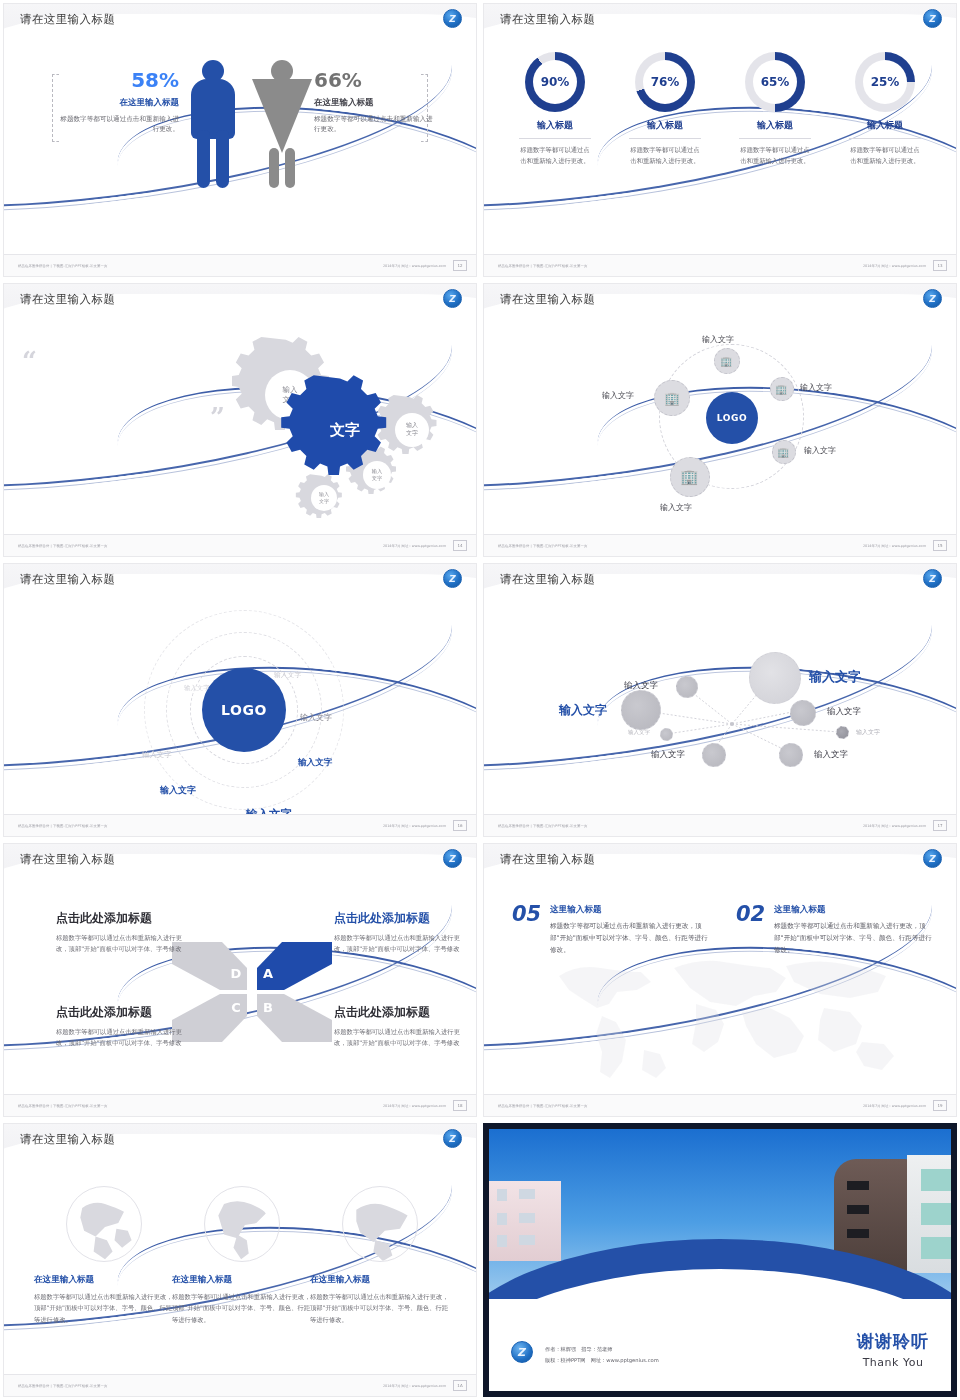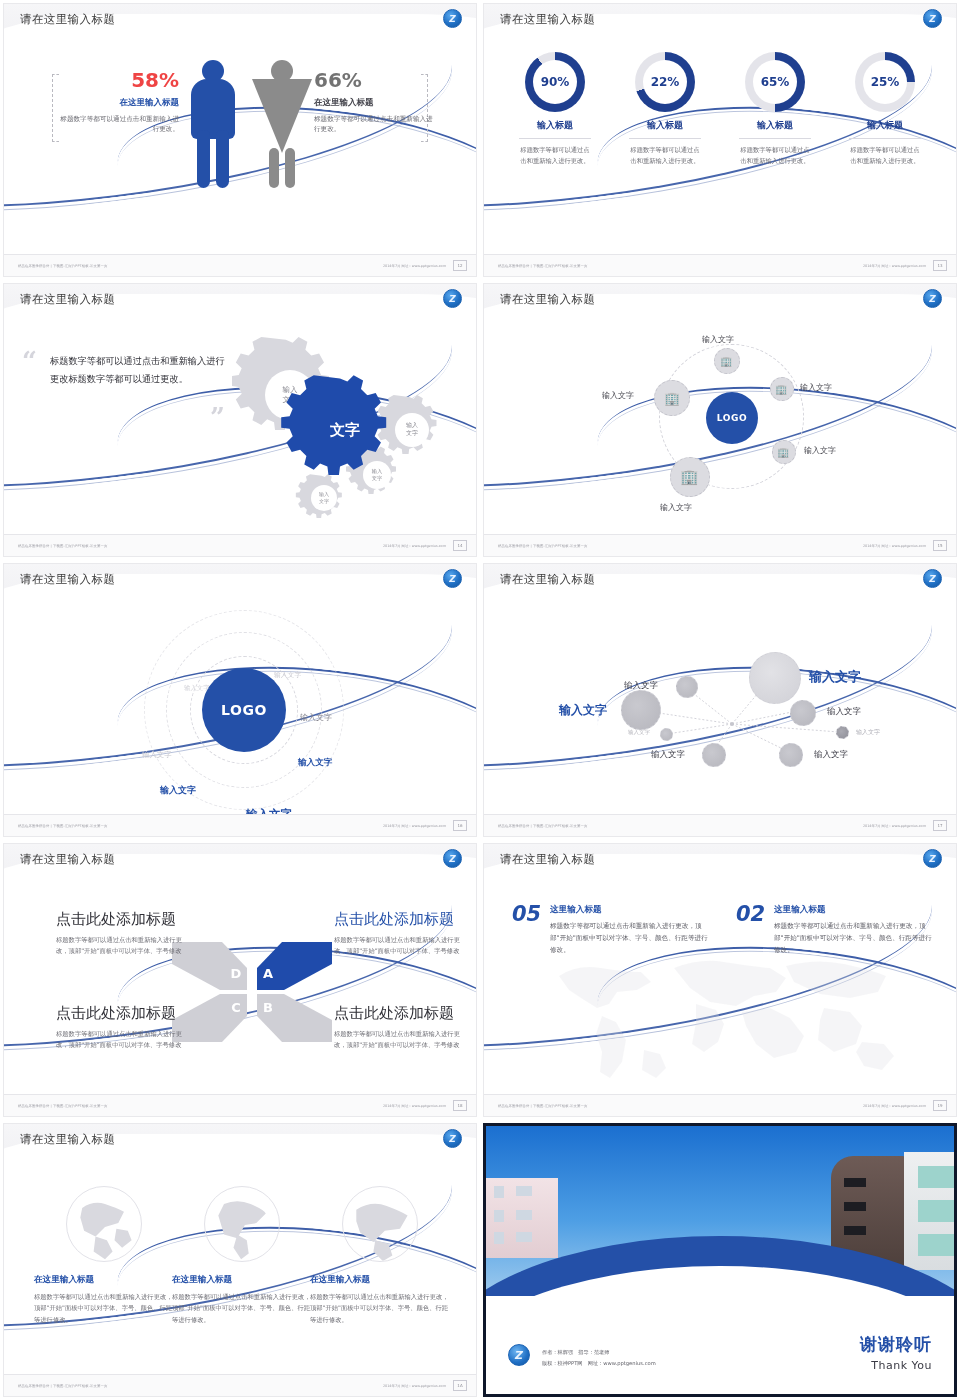--- a/index.html
+++ b/index.html
@@ -164,7 +164,7 @@
         </div>
 
         <div class="stat l">
-          <div class="pct" style="color:#ef4444">58%</div>
+          <div class="pct" style="color:#3b82f6">58%</div>
           <div class="st" style="color:#2450a8">在这里输入标题</div>
           <div class="sd">标题数字等都可以通过点击和重新输入进行更改。</div>
         </div>

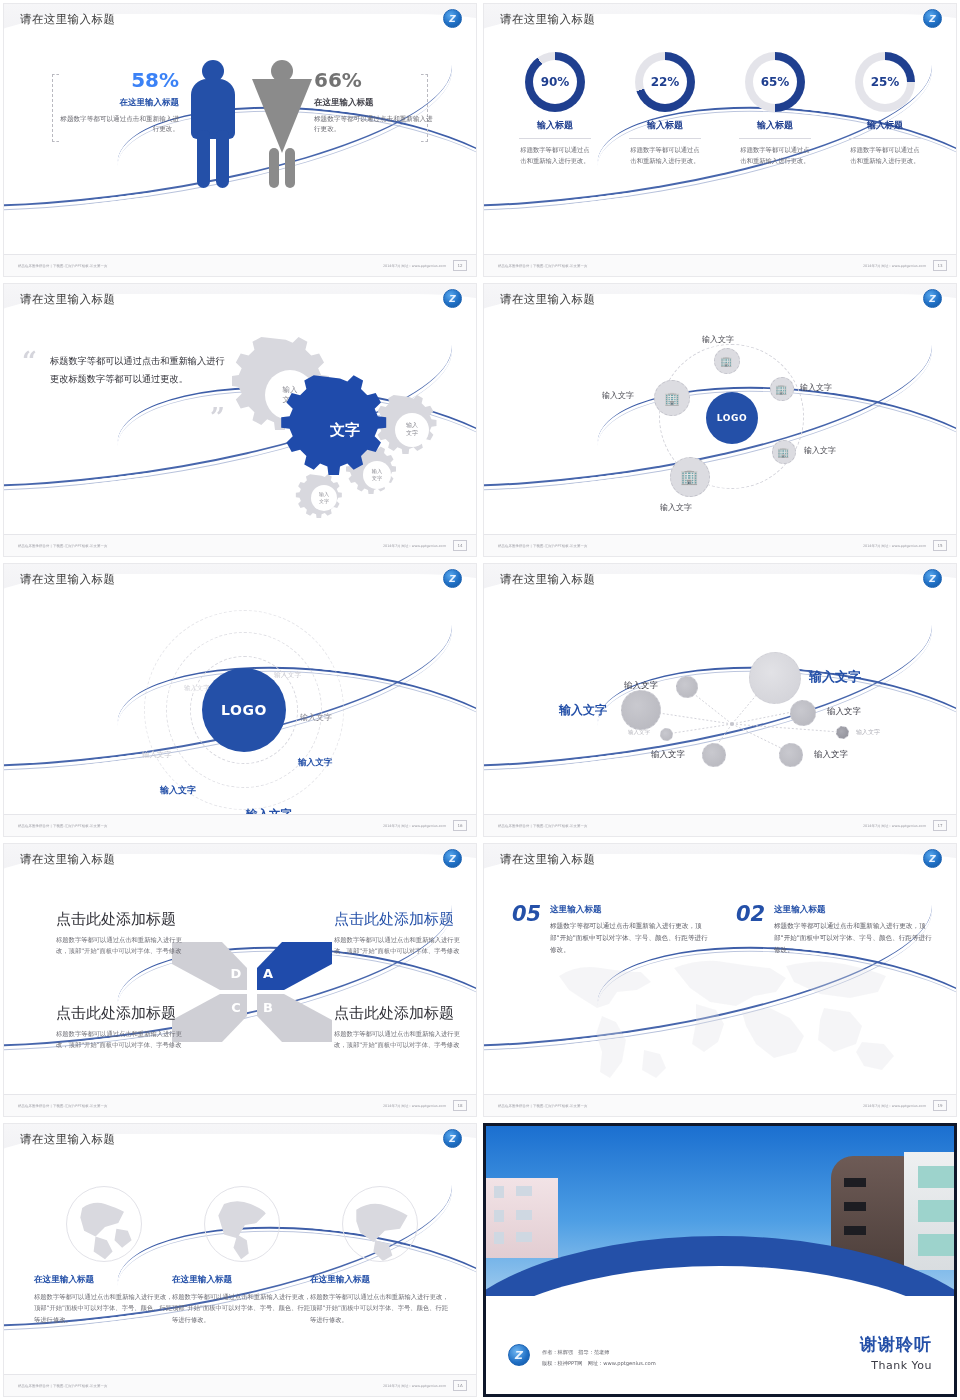--- a/index.html
+++ b/index.html
@@ -208,7 +208,7 @@
         </div>
         <div class="dcell">
           <div class="ring" style="background:conic-gradient(#1f3f8f 0% 70%, #e4e4ea 70% 100%)">
-            <div class="inner">22%</div>
+            <div class="inner">76%</div>
               </div>
           <div class="dtitle">输入标题</div>
           <div class="dline"></div>

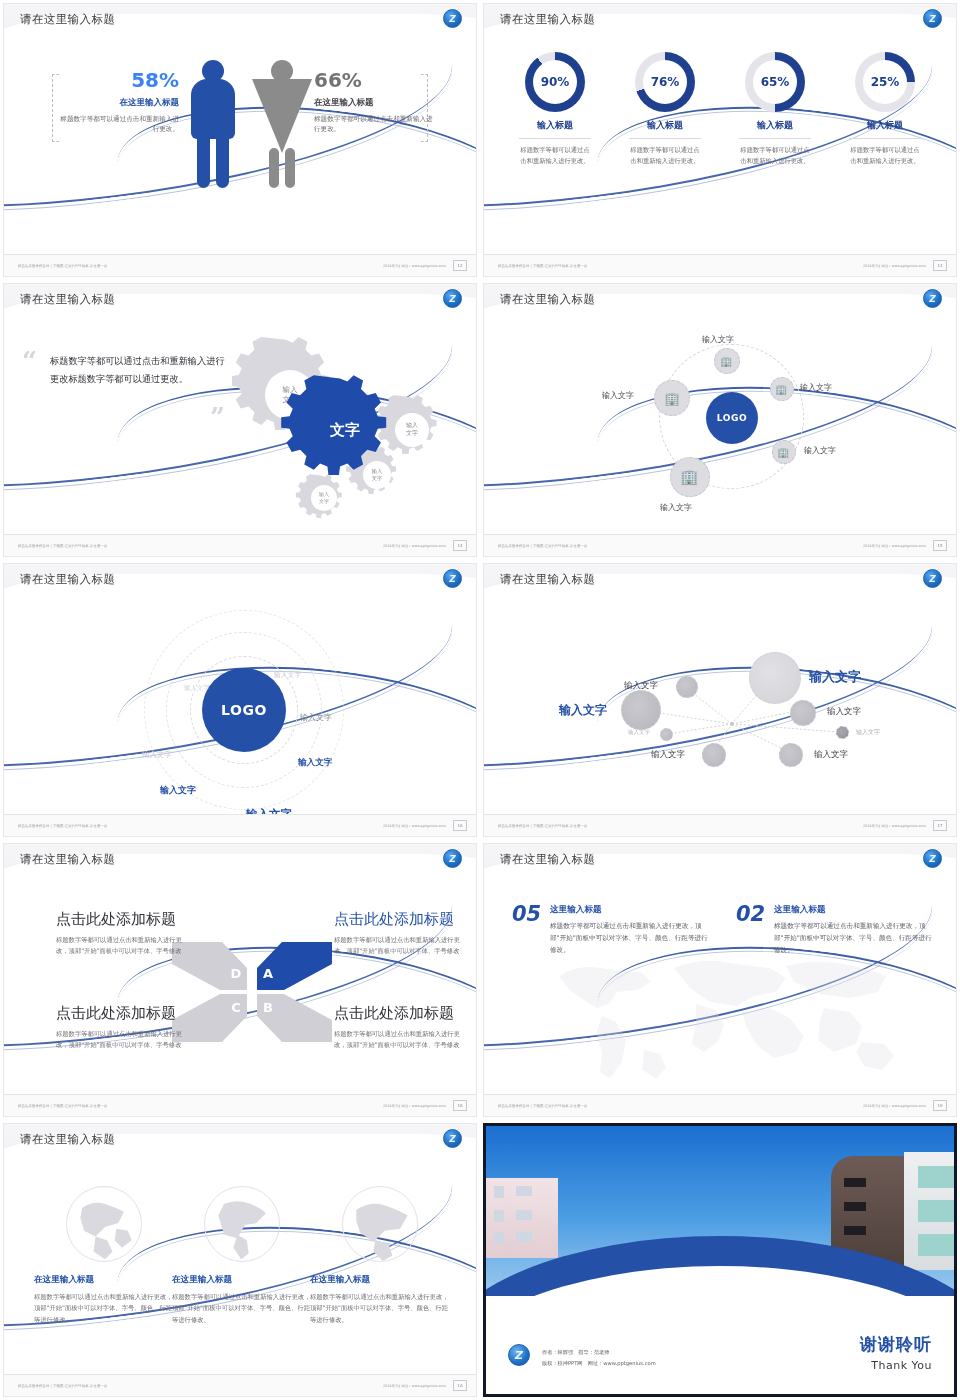--- a/index.html
+++ b/index.html
@@ -256,7 +256,6 @@
     <div class="body">
       <div class="qm" style="left:18px;top:24px;">“</div>
       <div class="qm" style="left:206px;top:80px;">”</div>
-      <div class="quote">标题数字等都可以通过点击和重新输入进行更改标题数字等都可以通过更改。</div>
 
       <svg width="230" height="190" style="position:absolute;left:228px;top:10px;">
         <g fill="#d8d8de">

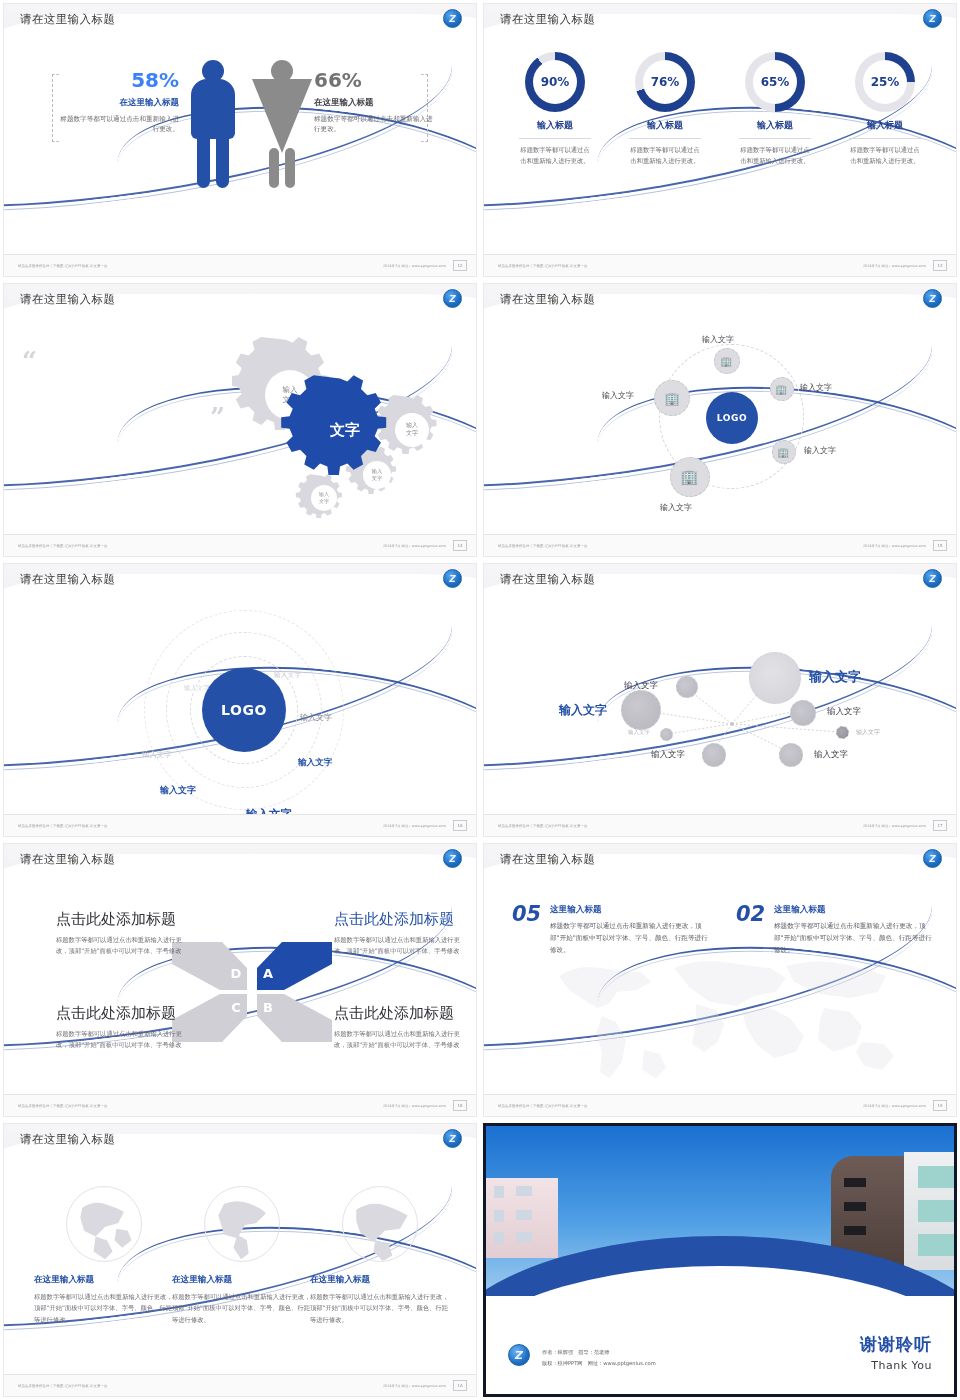--- a/index.html
+++ b/index.html
@@ -95,7 +95,7 @@
   .blob { position:absolute; border-radius:50%; background:radial-gradient(circle at 40% 38%,#c9c9cf,#b6b6bd);
           border:1px dashed #cfcfd6; }
   .tbox { position:absolute; width:130px; }
-  .tbox h4 { font-size:15px; font-weight:normal; color:#2f2f36; margin-bottom:5px; }
+  .tbox h4 { font-size:12px; font-weight:bold; color:#2f2f36; margin-bottom:5px; }
   .tbox h4.bl { color:#2450a8; }
   .tbox p { font-size:6.3px; color:#6b6b72; line-height:1.75; }
 

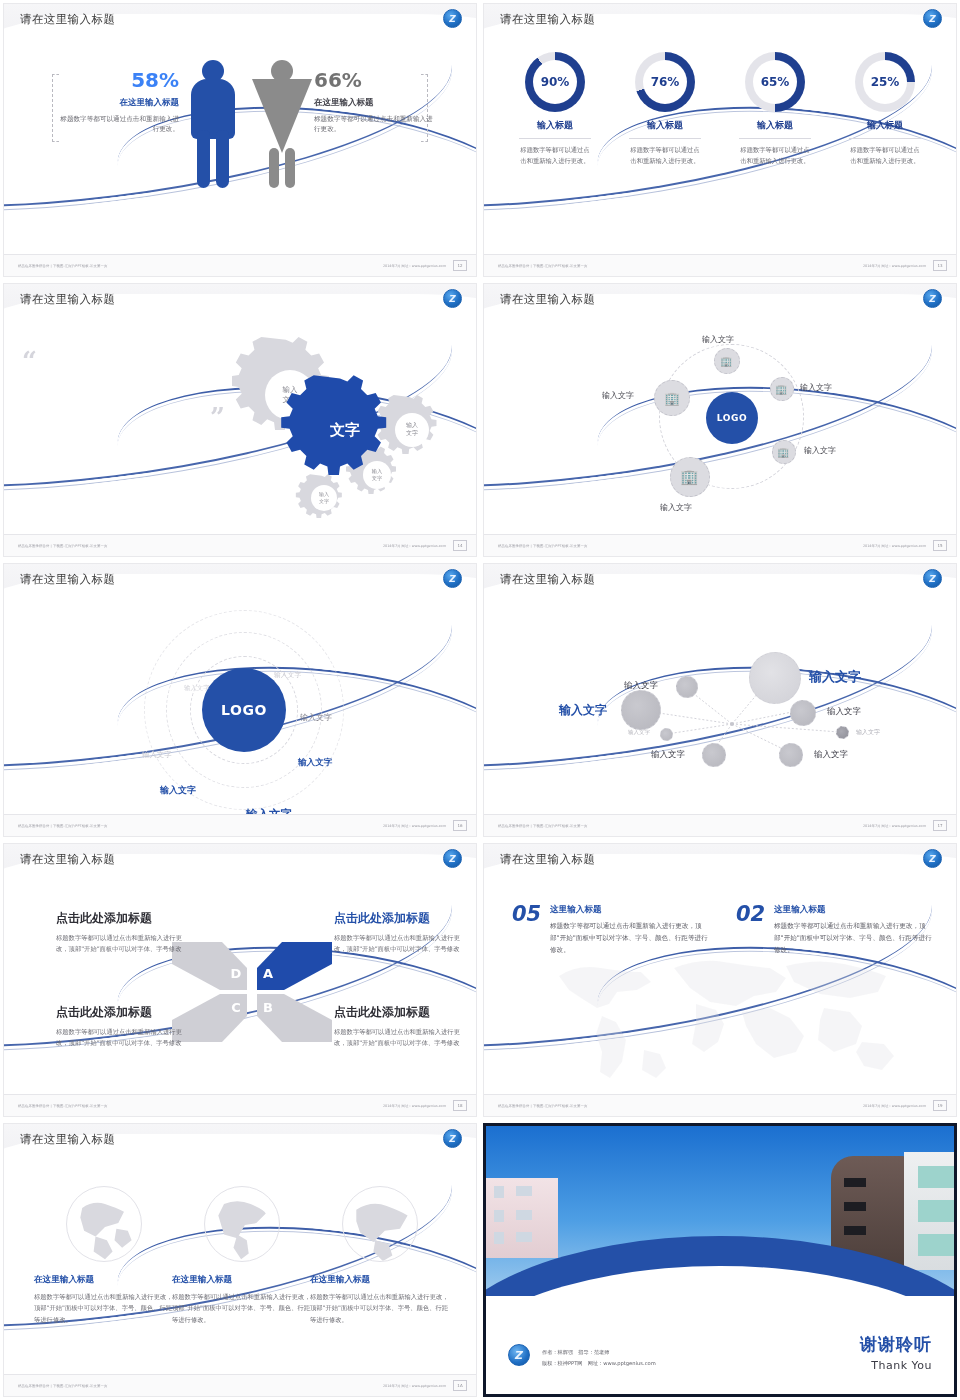--- a/index.html
+++ b/index.html
@@ -604,7 +604,7 @@
     </div>
 
   <div class="slide">
-      <div class="canvas" style="border:3px solid #0f172a;">
+      <div class="canvas" style="border:6px solid #0f172a;">
     <div class="photo">
       <div class="bldg" style="left:0;top:52px;width:72px;height:80px;background:linear-gradient(#f2e3e6,#e2cdd2);"></div>
       <div class="bldg" style="left:8px;top:60px;width:10px;height:12px;background:#cfd8e2;"></div>

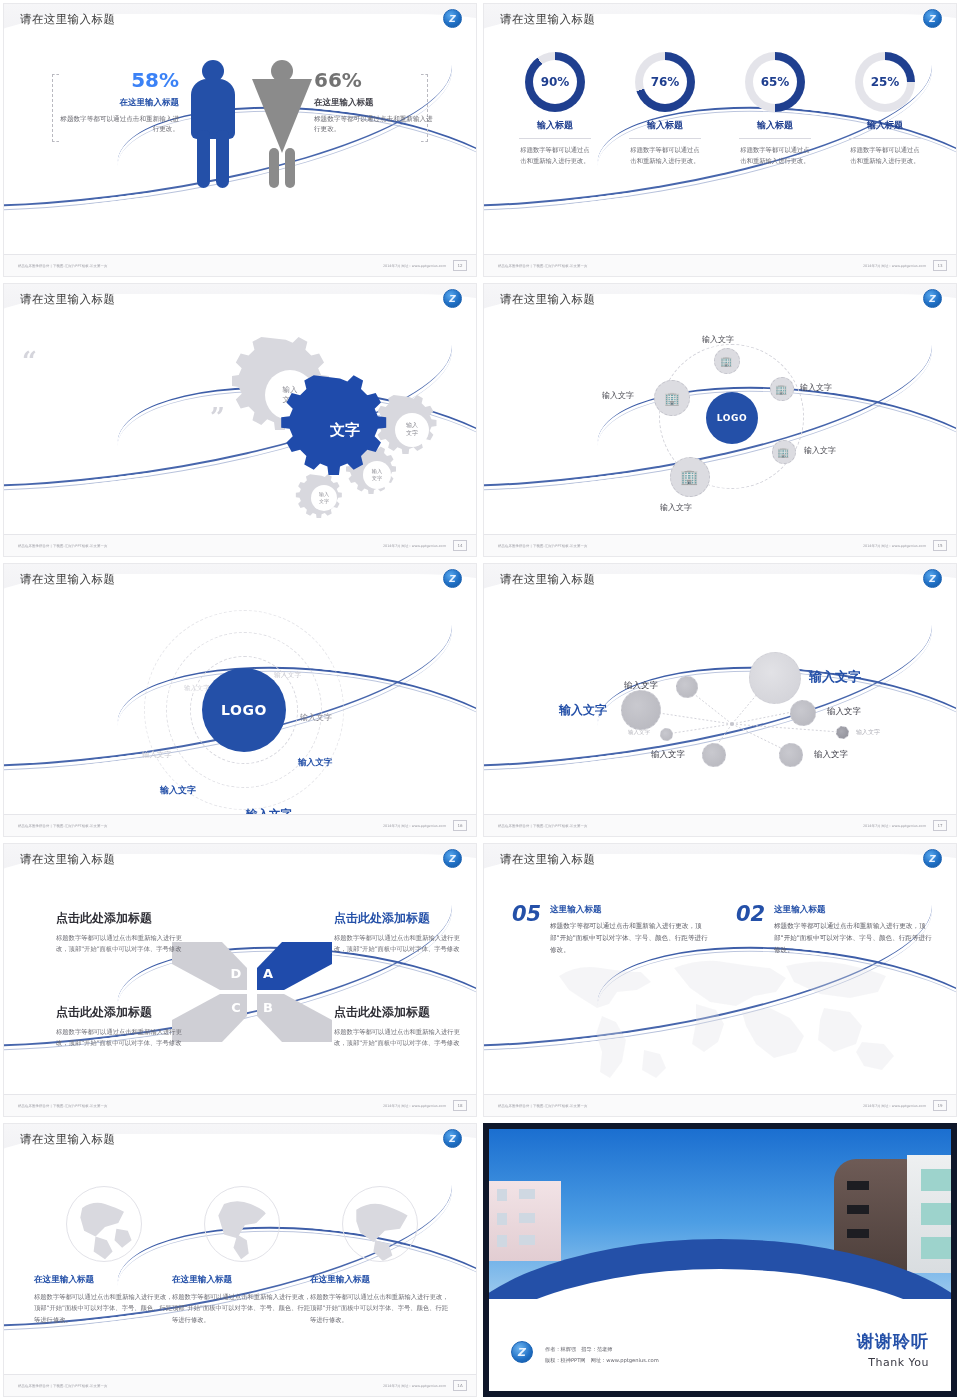--- a/index.html
+++ b/index.html
@@ -120,7 +120,7 @@
   .whitecurve { position:absolute; left:-10%; bottom:-74px; width:120%; height:120px; background:#fff; border-radius:50%/100% 100% 0 0; }
   .thanks { position:absolute; right:22px; bottom:22px; text-align:right; }
   .thanks .cn { font-size:17px; font-weight:bold; color:#2450a8; letter-spacing:1px; }
-  .thanks .en { font-size:11px; color:#3a3a44; margin-top:3px; letter-spacing:.5px; }
+  .thanks .en { font-size:11px; color:#3a3a44; margin-top:3px; letter-spacing:.5px;text-align:center; }
   .credit { position:absolute; left:56px; bottom:26px; font-size:5.2px; color:#5d5d65; line-height:2.0; }
   .credseal { position:absolute; left:22px; bottom:28px; width:22px; height:22px; border-radius:50%;
               background:radial-gradient(circle at 38% 32%,#6fb6f2,#1f6fc4 60%,#12549d);

